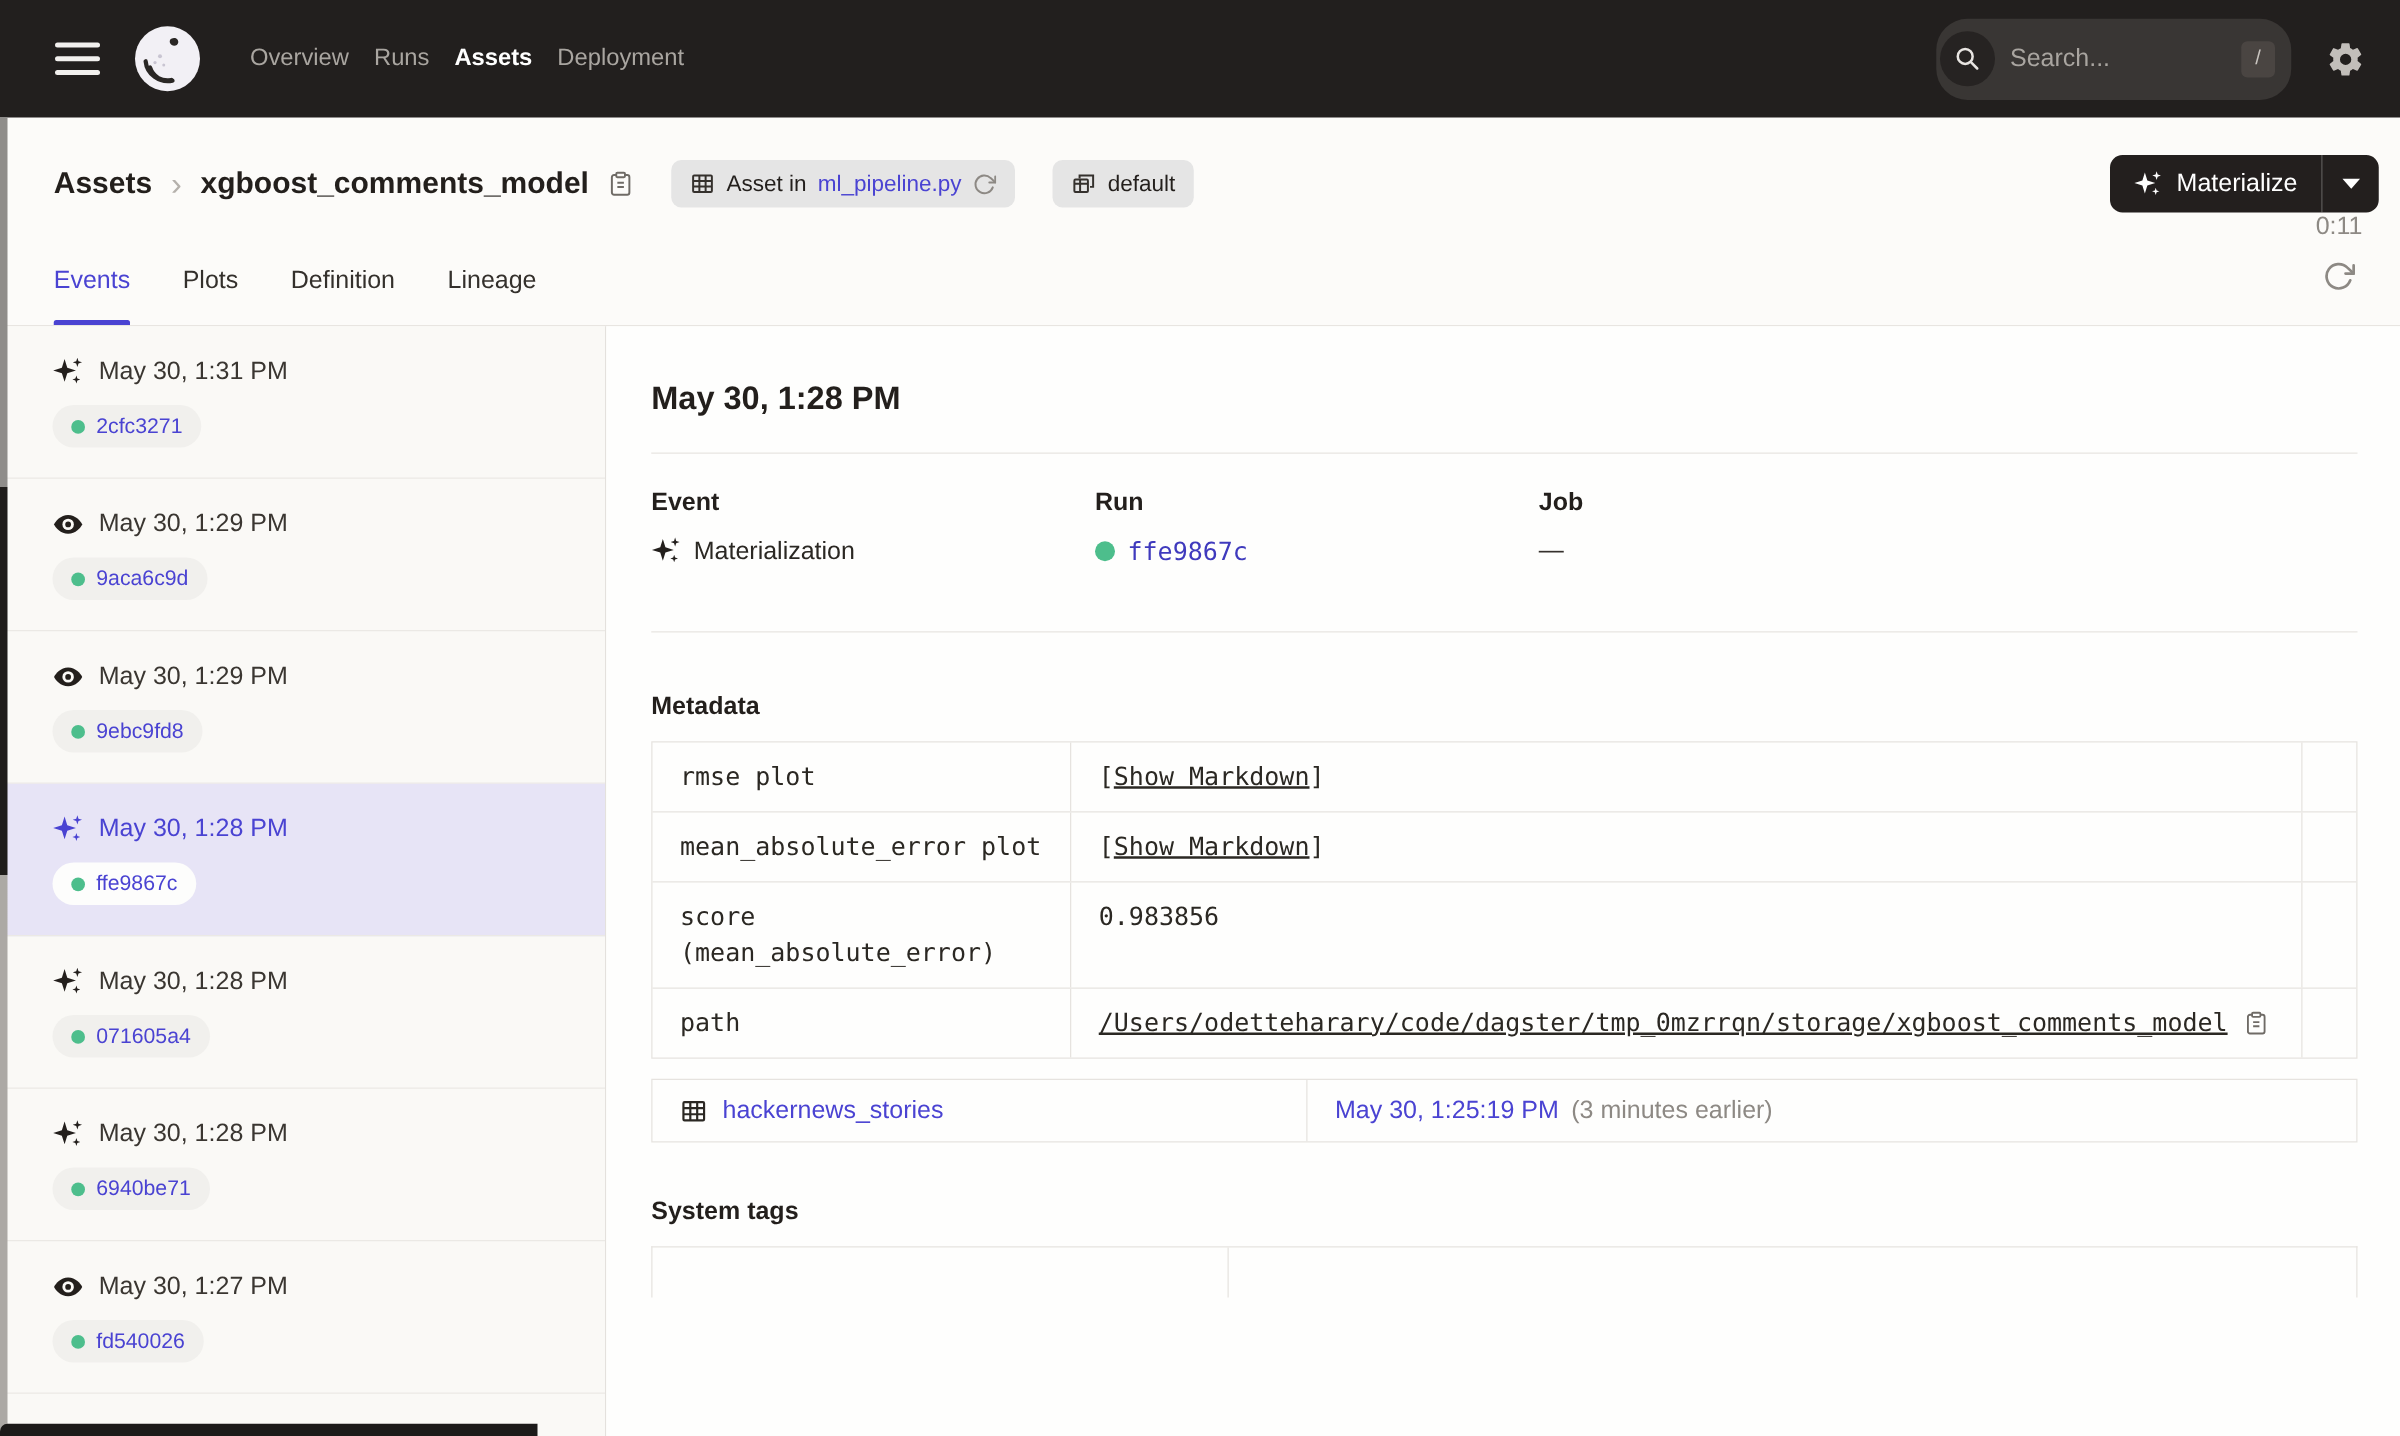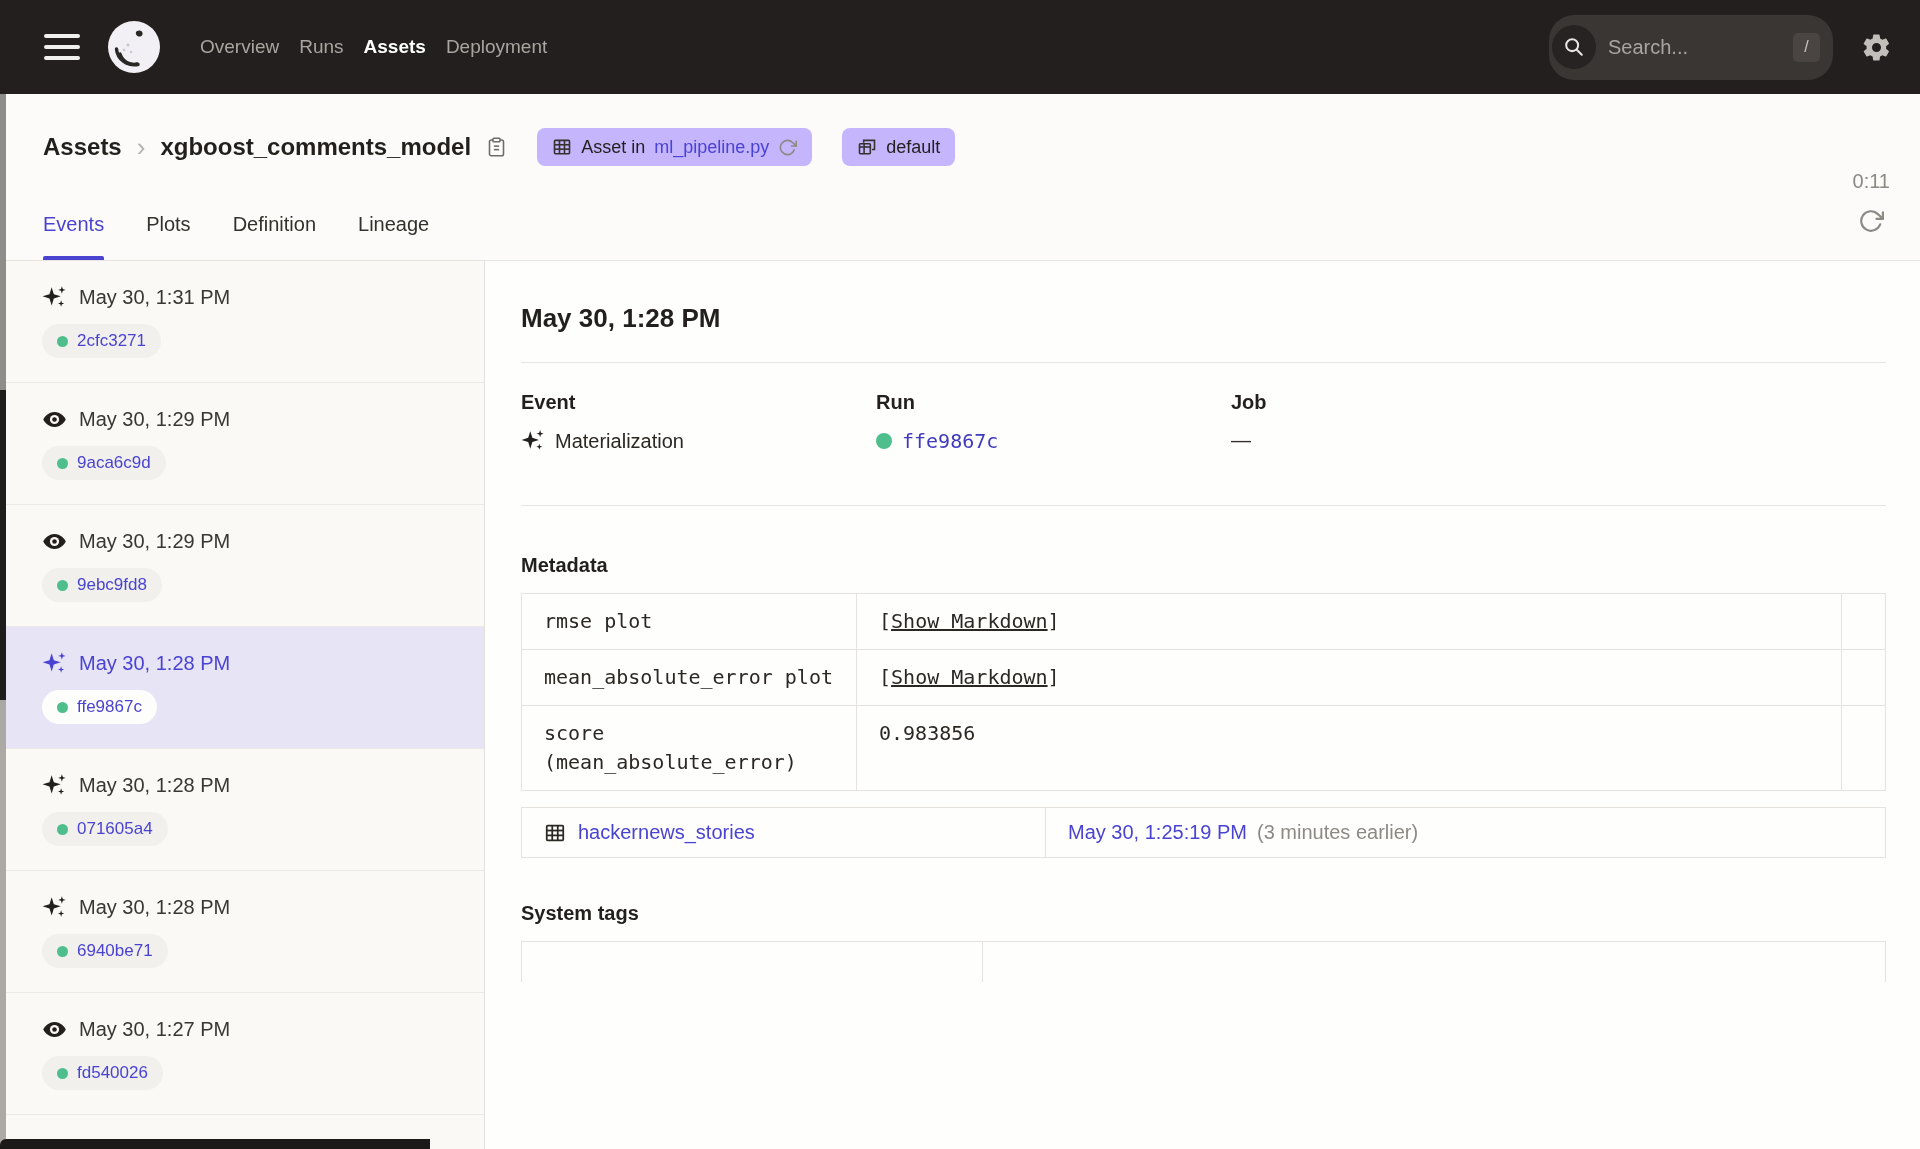--- a/index.html
+++ b/index.html
@@ -35,7 +35,7 @@
   .crumb{font-size:24px;font-weight:600;color:var(--ink);}
   .crumb-sep{font-size:26px;color:#b5b1ac;margin:0 15px;font-weight:400;}
   .copy-btn{margin-left:15px;color:#6f6b66;cursor:pointer;}
-  .pill-badge{margin-left:30px;height:38px;border-radius:8px;background:#c4b5fd;display:inline-flex;align-items:center;gap:9px;padding:0 15px;font-size:18px;color:var(--ink);cursor:pointer;}
+  .pill-badge{margin-left:30px;height:38px;border-radius:8px;background:#e5e5e5;display:inline-flex;align-items:center;gap:9px;padding:0 15px;font-size:18px;color:var(--ink);cursor:pointer;}
   .pill-badge .blue{color:var(--accent);}
   .pill-badge .icon-sm{color:#35312d;}
   .pill-badge .refresh-sm{color:#8d8984;}

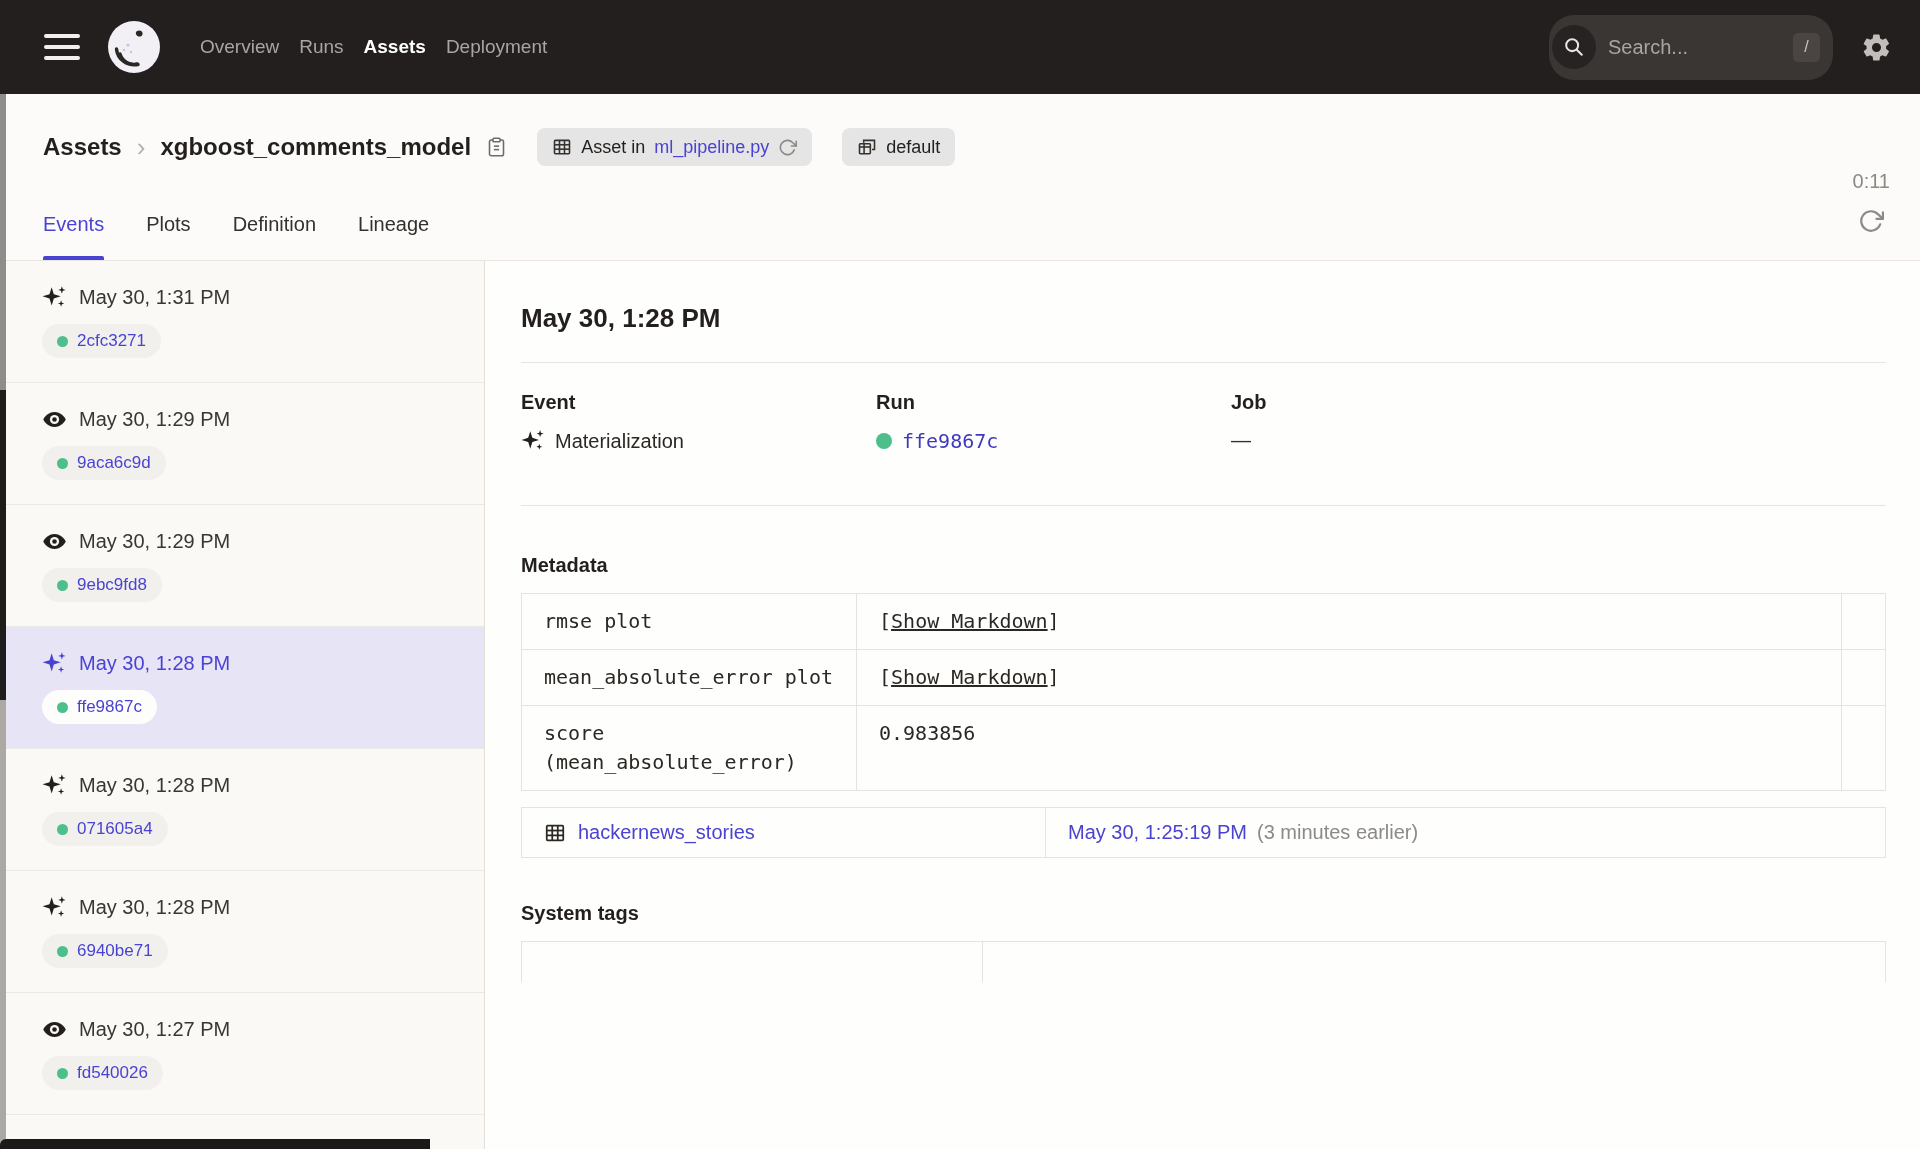--- a/index.html
+++ b/index.html
@@ -201,6 +201,22 @@
     </span>
     <span>default</span>
   </span>
+  <div class="materialize">
+    <span class="mat-main">
+      <span>
+        <svg width="23" height="23" viewBox="0 0 22 22" fill="#ffffff">
+          <path d="M8.5 2 L10.4 8.1 L16.5 10 L10.4 11.9 L8.5 18 L6.6 11.9 L0.5 10 L6.6 8.1 Z"></path>
+          <path d="M17.5 1 L18.3 3.5 L20.8 4.3 L18.3 5.1 L17.5 7.6 L16.7 5.1 L14.2 4.3 L16.7 3.5 Z"></path>
+          <path d="M16.8 13.5 L17.5 15.6 L19.6 16.3 L17.5 17 L16.8 19.1 L16.1 17 L14 16.3 L16.1 15.6 Z"></path>
+        </svg>
+      </span>
+      <span>Materialize</span>
+    </span>
+    <span class="mat-sep"></span>
+    <span class="mat-caret">
+        <span class="caret-down"></span>
+      </span>
+  </div>
 </div>
 
 <div class="tabs-row">

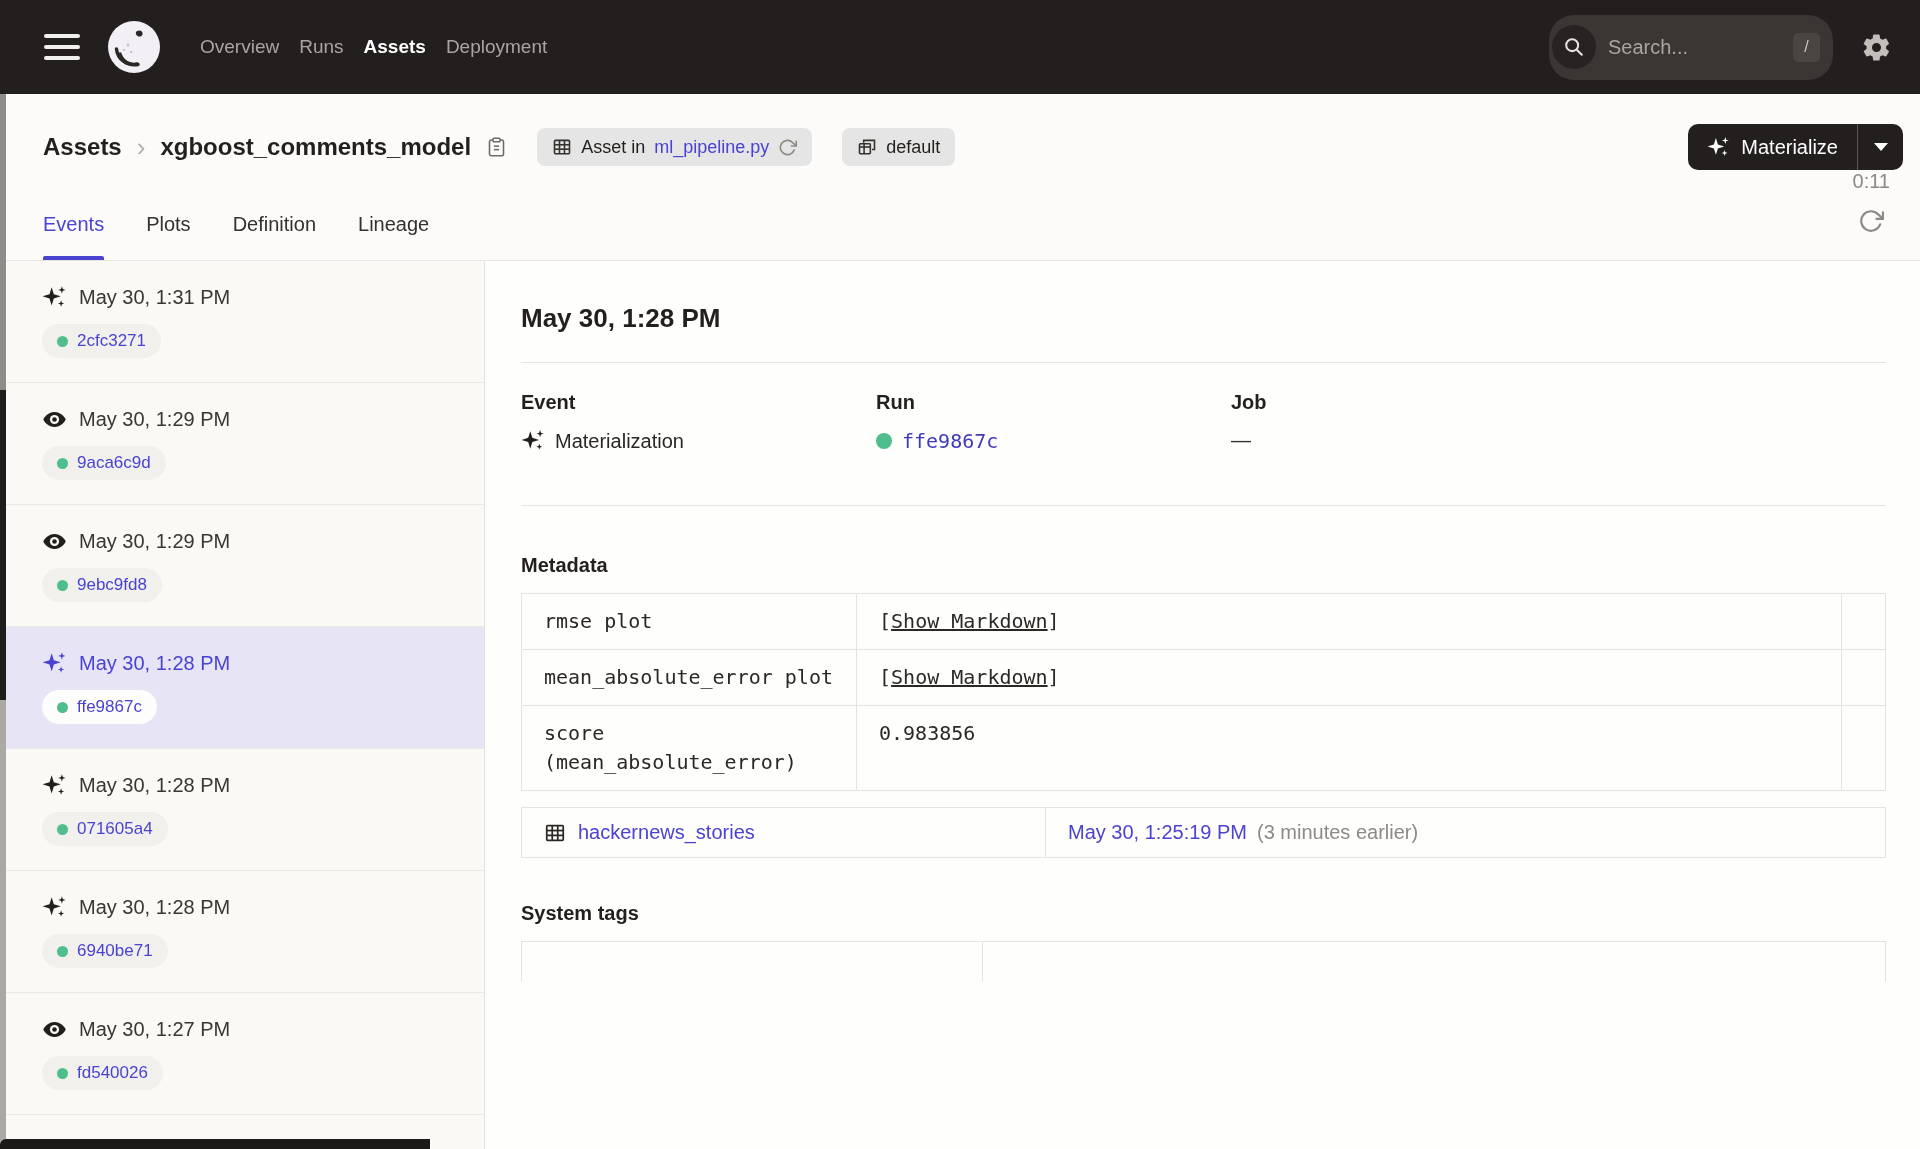--- a/index.html
+++ b/index.html
@@ -427,6 +427,21 @@
           </div>
         <div class="m-extra"></div>
       </div>
+      <div class="m-row">
+        <div class="m-key">path</div>
+        <div class="m-val">
+          <span class="path-link">/Users/odetteharary/code/dagster/tmp_0mzrrqn/storage/xgboost_comments_model</span>
+          <span class="copy-cell">
+            <svg width="20" height="23" viewBox="0 0 24 24" fill="none" stroke="currentColor" stroke-width="1.8">
+              <rect x="8" y="2" width="8" height="4" rx="1"></rect>
+              <path d="M16 4h2a2 2 0 0 1 2 2v14a2 2 0 0 1-2 2H6a2 2 0 0 1-2-2V6a2 2 0 0 1 2-2h2"></path>
+              <line x1="9" y1="11" x2="15" y2="11"></line>
+                <line x1="9" y1="15" x2="15" y2="15"></line>
+            </svg>
+          </span>
+        </div>
+        <div class="m-extra"></div>
+      </div>
     </div>
 
     <div class="source-table">

